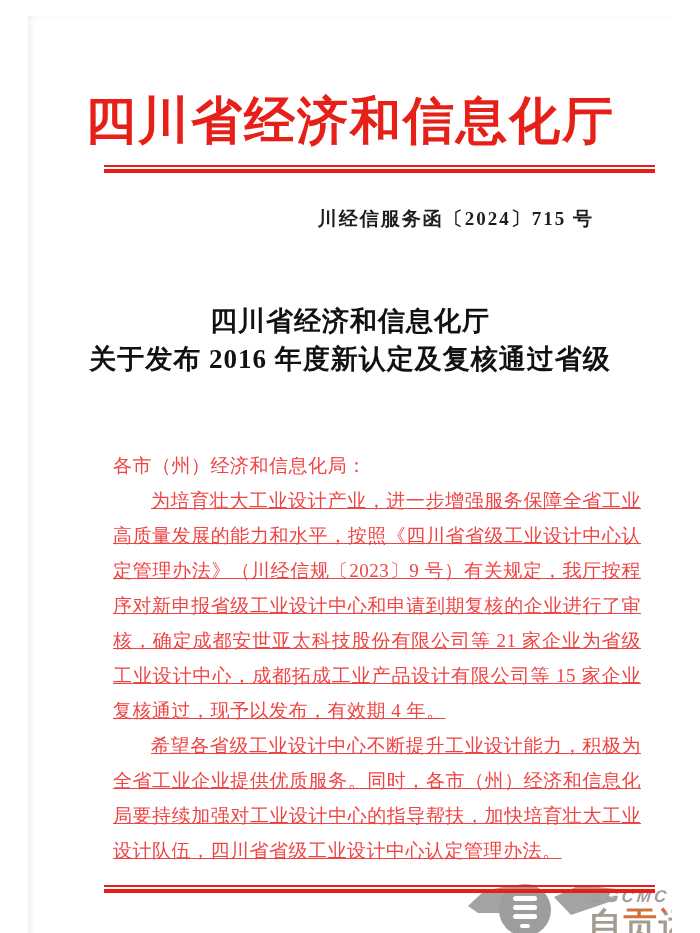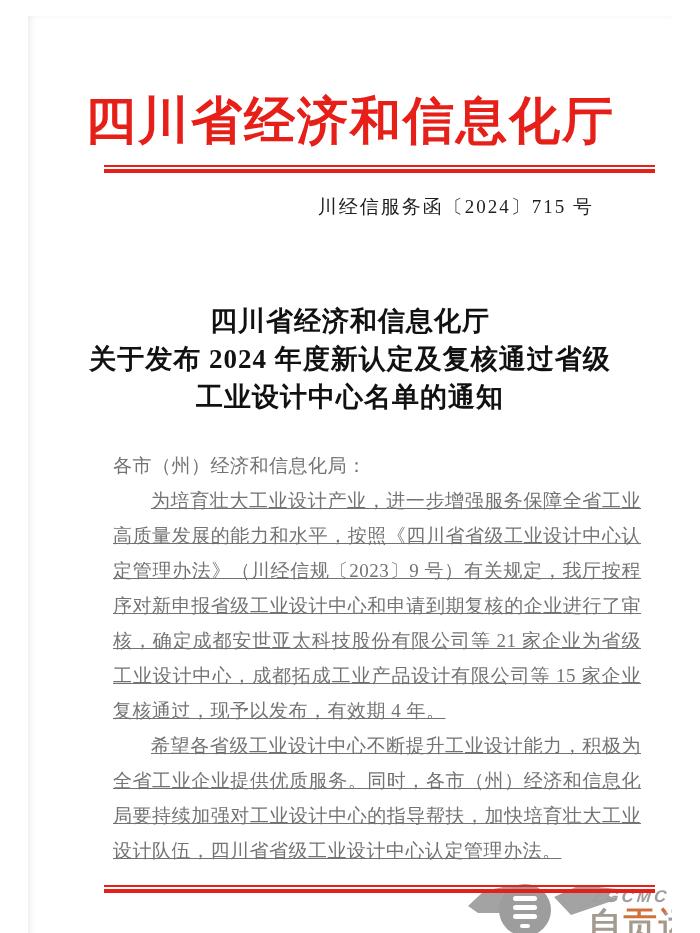--- a/index.html
+++ b/index.html
@@ -41,11 +41,12 @@
   
   .doc-number {
     position: absolute;
-    top: 178px;
+    top: 190px;
     right: 78px;
     font-size: 19px;
     letter-spacing: 2px;
     color: #1d1d1d;
+    font-weight: bold;
   }
 
   

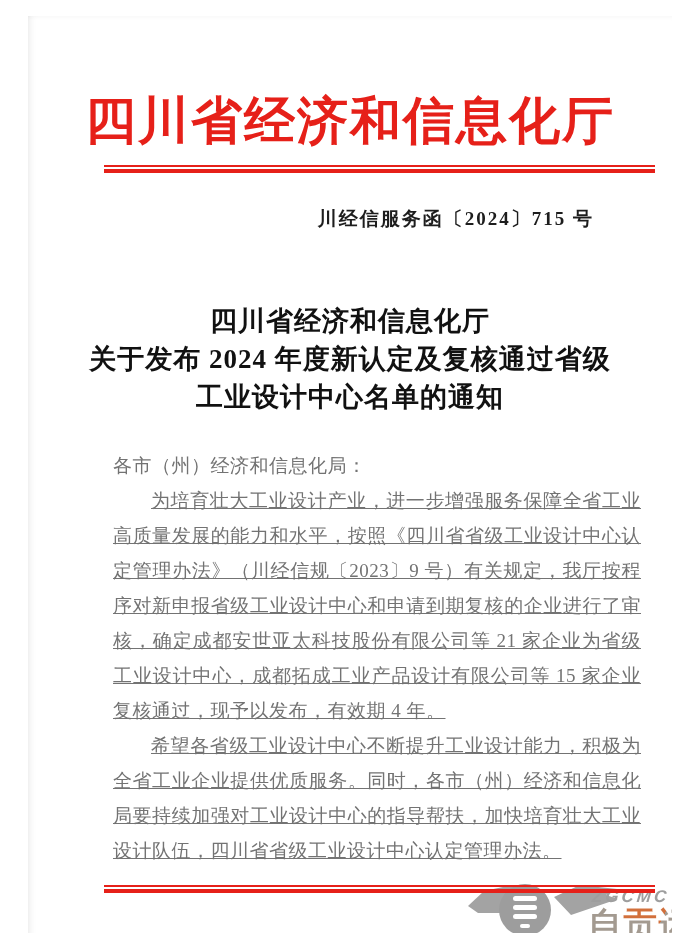--- a/index.html
+++ b/index.html
@@ -137,7 +137,7 @@
 
   <div class="doc-title">
     <div>四川省经济和信息化厅</div>
-    <div>关于发布 2024 年度新认定及复核通过省级</div>
+    <div>关于发布 2016 年度新认定及复核通过省级</div>
     <div>工业设计中心名单的通知</div>
   </div>
 

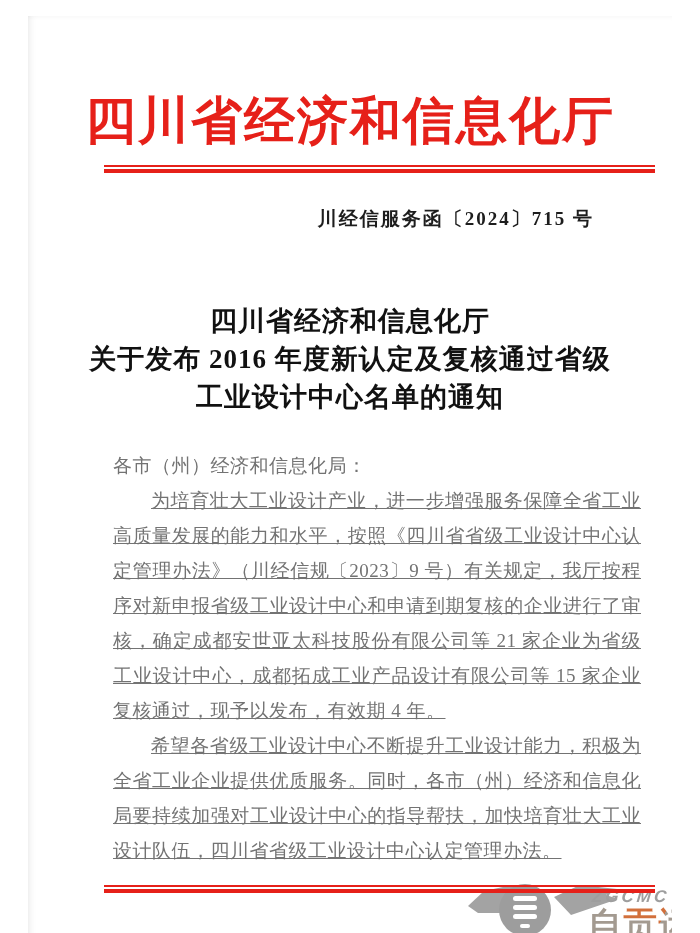--- a/index.html
+++ b/index.html
@@ -138,7 +138,6 @@
   <div class="doc-title">
     <div>四川省经济和信息化厅</div>
     <div>关于发布 2016 年度新认定及复核通过省级</div>
-    <div>工业设计中心名单的通知</div>
   </div>
 
   <div class="doc-body">

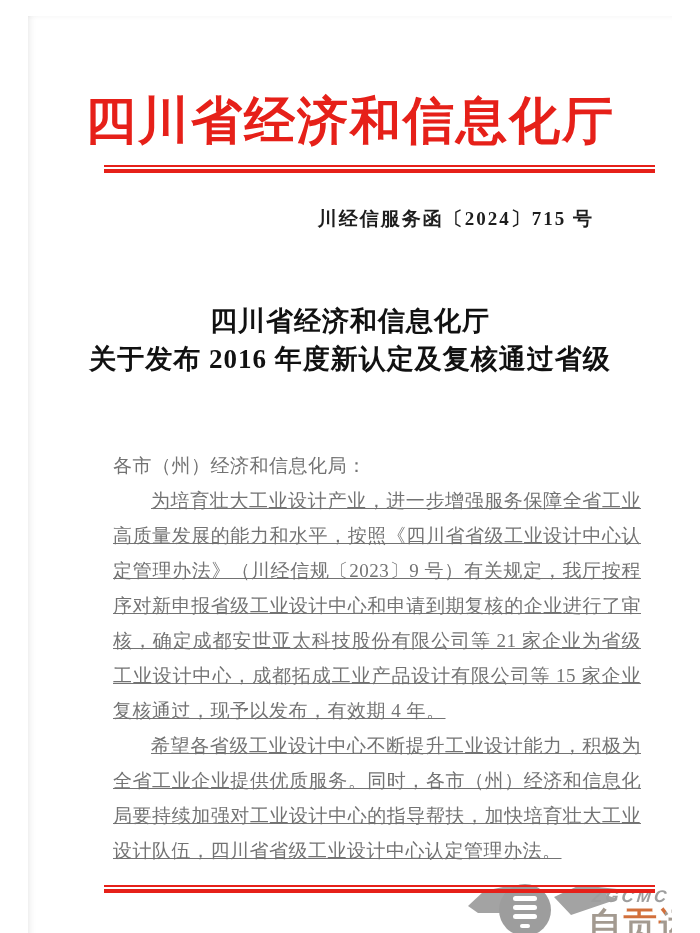--- a/index.html
+++ b/index.html
@@ -70,7 +70,7 @@
     font-size: 19px;
     line-height: 35px;
     letter-spacing: 0.5px;
-    color: #737373;
+    color: #ef4444;
     text-align: justify;
   }
   .doc-body p.indent { text-indent: 2em; text-decoration: underline; }

